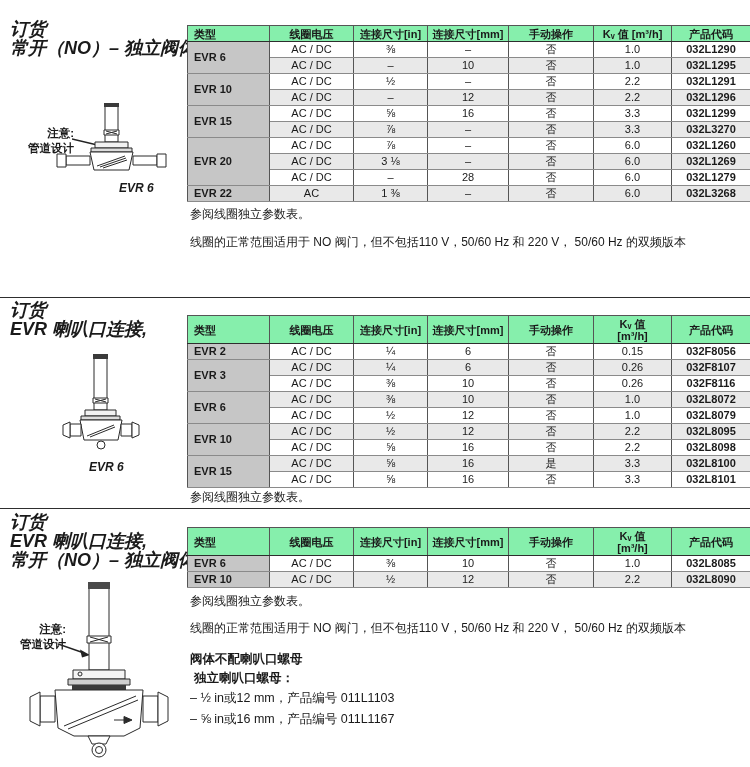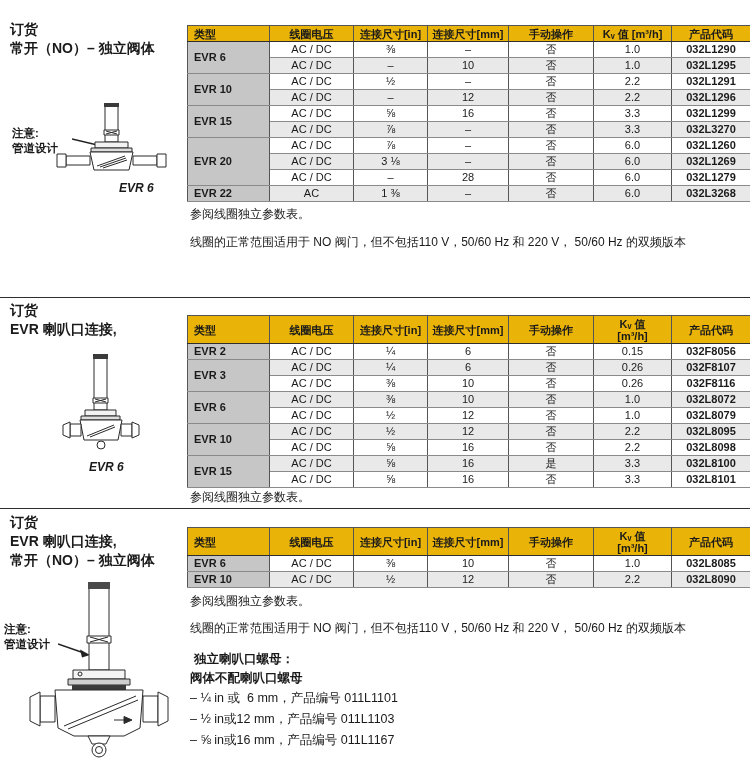--- a/index.html
+++ b/index.html
@@ -8,7 +8,7 @@
 
   .abs { position: absolute; }
 
-  .heading { font-size: 14px; font-weight: bold; line-height: 19px; white-space: nowrap; }
+  .heading { font-size: 18px; font-weight: bold; line-height: 19px; white-space: nowrap; font-style: italic; }
 
   .divider { position: absolute; left: 0; width: 750px; height: 0; border-top: 1.2px solid #2e2e2e; }
 

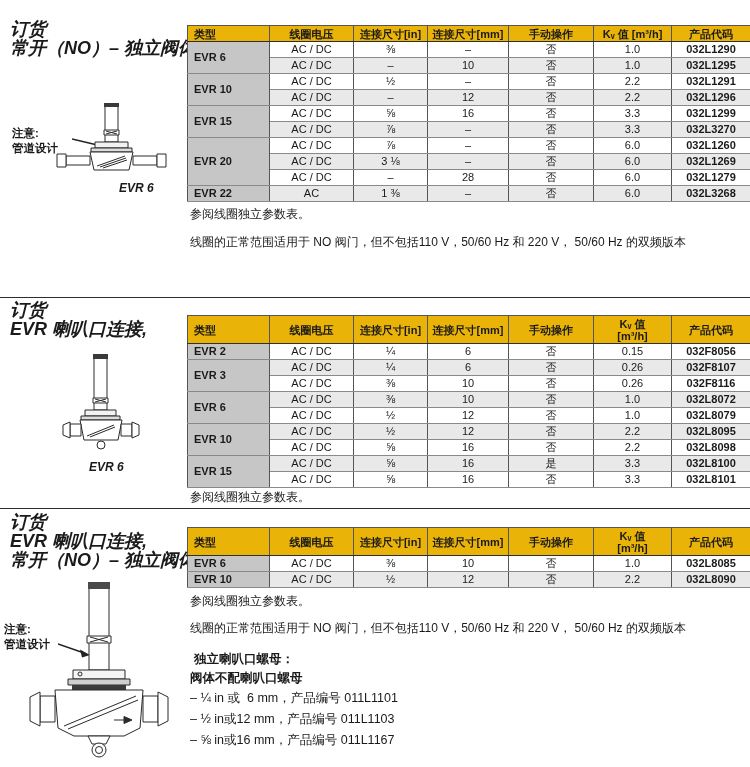--- a/index.html
+++ b/index.html
@@ -21,7 +21,7 @@
 
   table { border-collapse: collapse; table-layout: fixed; width: 563px; font-size: 11px;
           border: 1.5px solid #2e2e2e; background: #fff; }
-  th { background: #eab308; font-weight: bold; border: 1px solid #555; border-bottom: 1.3px solid #2e2e2e;
+  th { background: #86efac; font-weight: bold; border: 1px solid #555; border-bottom: 1.3px solid #2e2e2e;
        height: 16px; padding: 1px 2px; text-align: center; white-space: pre-line; line-height: 12px; }
   th:first-child { text-align: left; padding-left: 6px; }
   table.kv2 th { height: 28px; }

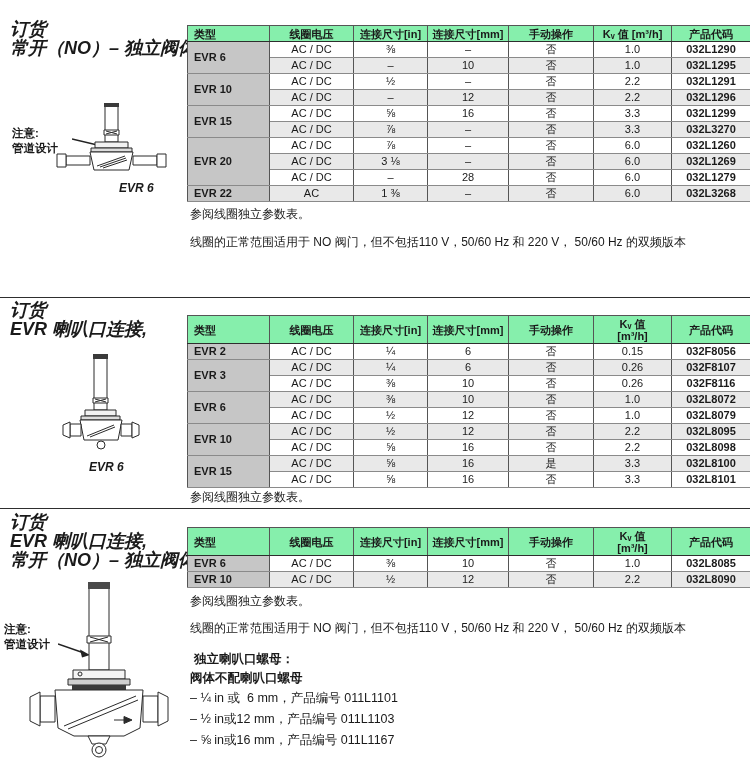--- a/index.html
+++ b/index.html
@@ -36,7 +36,7 @@
   .note { font-size: 12px; line-height: 15px; }
   .para { font-size: 12px; line-height: 16px; white-space: nowrap; }
 
-  .attn { font-size: 11.5px; font-weight: bold; text-align: left; line-height: 15px; }
+  .attn { font-size: 11.5px; font-weight: bold; text-align: right; line-height: 15px; }
   .caption { font-size: 12px; font-style: italic; font-weight: 600; }
 
   .flare-block { font-size: 12.5px; }

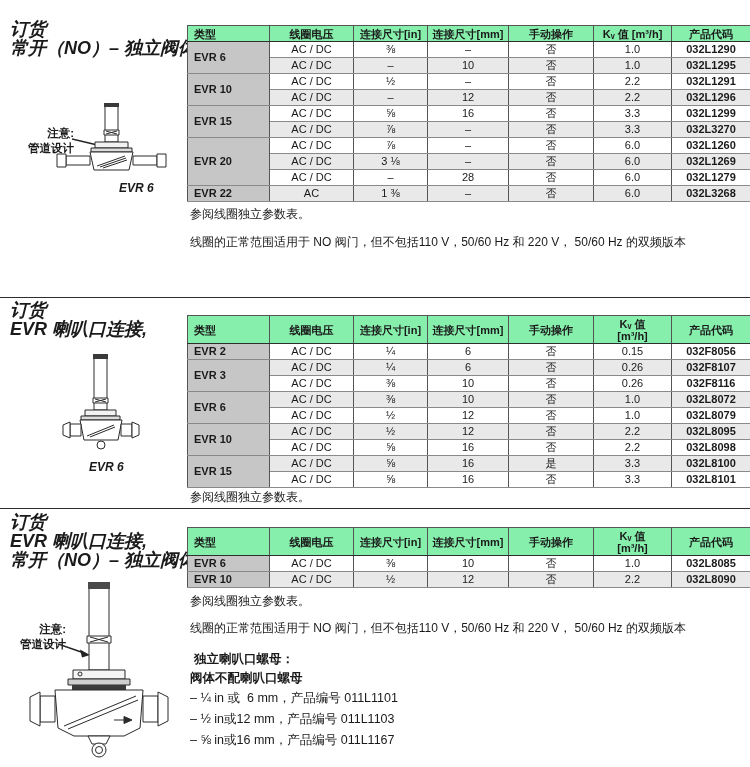--- a/index.html
+++ b/index.html
@@ -418,8 +418,8 @@
   <div class="abs para" style="left:190px; top:620px;">线圈的正常范围适用于 NO 阀门，但不包括110 V，50/60 Hz 和 220 V， 50/60 Hz 的双频版本</div>
 
   <div class="abs flare-block" style="left:190px; top:650px;">
+    <div class="fl-line" style="font-weight:bold;">阀体不配喇叭口螺母</div>
     <div class="fl-line" style="font-weight:bold; padding-left:4px;">独立喇叭口螺母：</div>
-    <div class="fl-line" style="font-weight:bold;">阀体不配喇叭口螺母</div>
     <div class="fl-item">– ¼ in 或  6 mm，产品编号 011L1101</div>
     <div class="fl-item">– ½ in或12 mm，产品编号 011L1103</div>
     <div class="fl-item">– ⅝ in或16 mm，产品编号 011L1167</div>

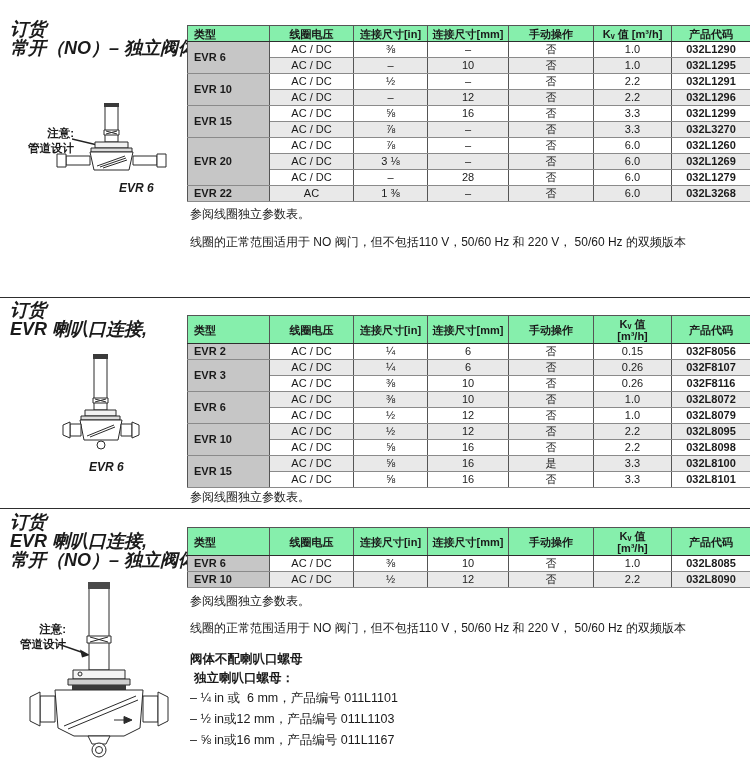--- a/index.html
+++ b/index.html
@@ -420,7 +420,6 @@
   <div class="abs flare-block" style="left:190px; top:650px;">
     <div class="fl-line" style="font-weight:bold;">阀体不配喇叭口螺母</div>
     <div class="fl-line" style="font-weight:bold; padding-left:4px;">独立喇叭口螺母：</div>
-    <div class="fl-item">– ¼ in 或  6 mm，产品编号 011L1101</div>
     <div class="fl-item">– ½ in或12 mm，产品编号 011L1103</div>
     <div class="fl-item">– ⅝ in或16 mm，产品编号 011L1167</div>
   </div>

